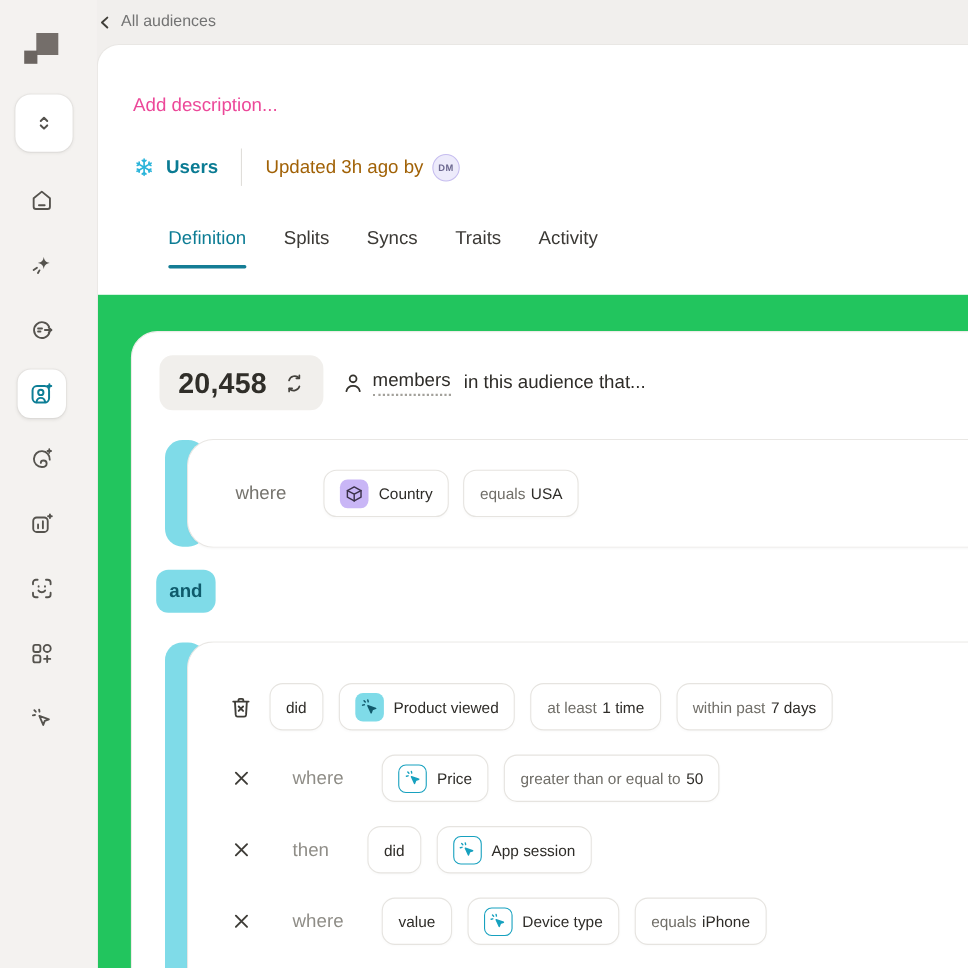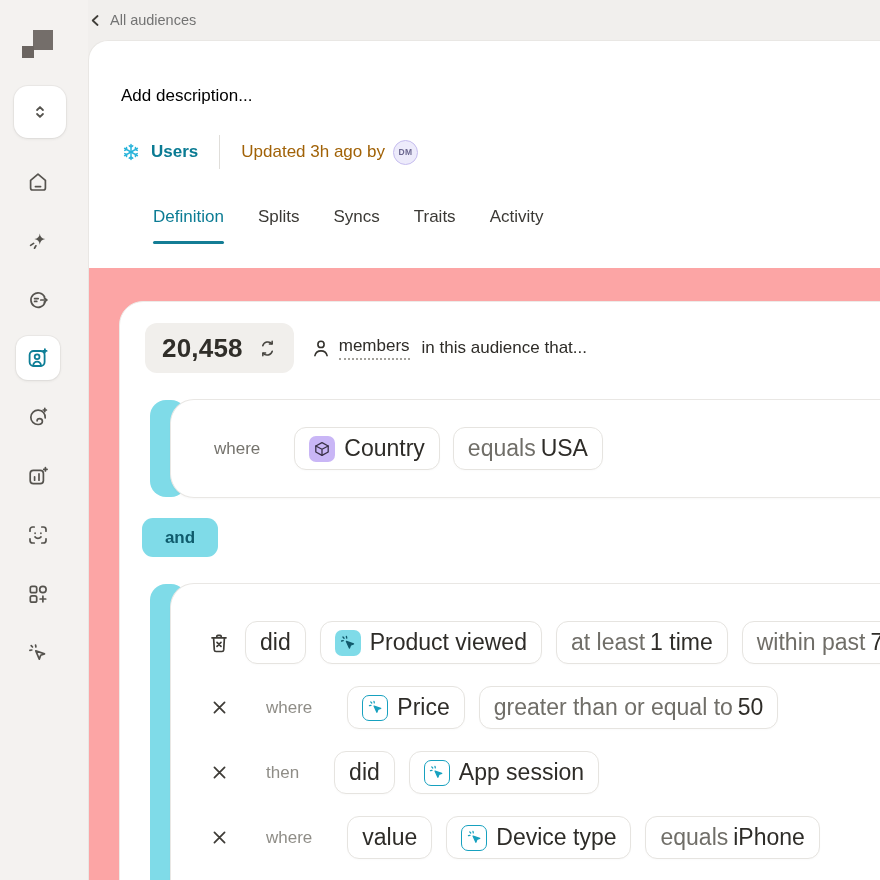--- a/index.html
+++ b/index.html
@@ -30,7 +30,7 @@
 
   .card-header { padding:30px 0 0 32px; }
   .page-title { font-size:23px; line-height:28px; font-weight:700; color:#282724; letter-spacing:.1px; }
-  .page-desc { margin-top:15px; font-size:17px; color:#000000; }
+  .page-desc { margin-top:15px; font-size:17px; color:#ec4899; }
   .meta-row { margin-top:29px; display:flex; align-items:center; font-size:17px; }
   .entity-link { display:flex; align-items:center; gap:10px; color:#0a7b93; font-weight:700; cursor:pointer; }
   .meta-divider { width:1px; height:34px; background:#e0deda; margin:0 21px; }

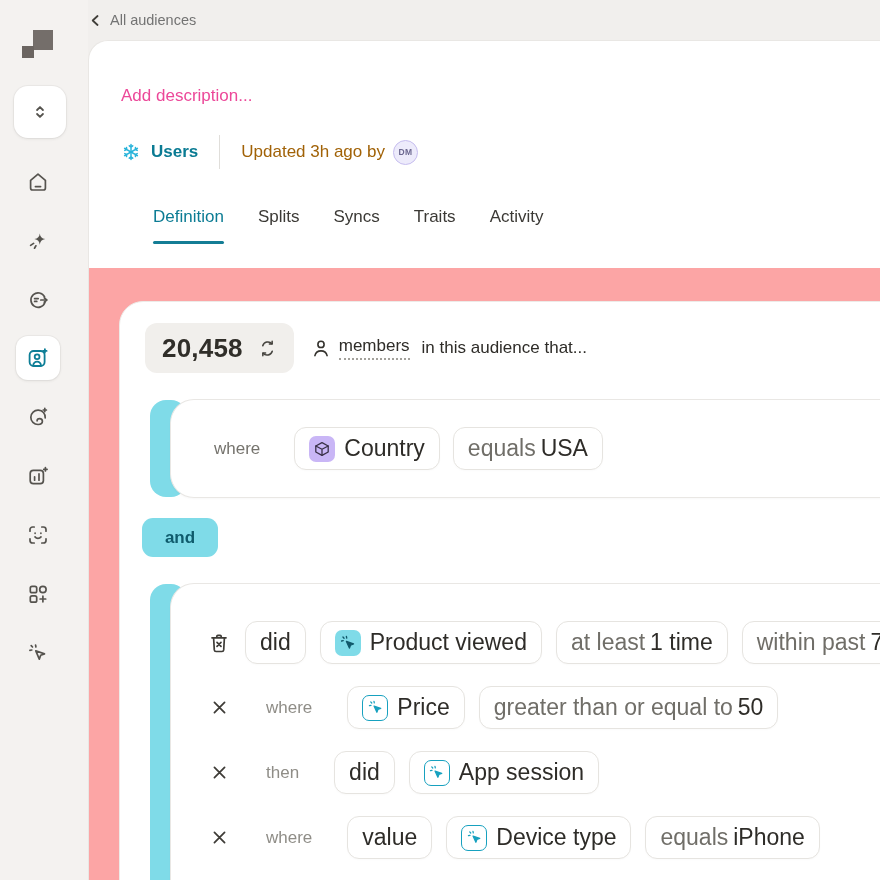--- a/index.html
+++ b/index.html
@@ -44,7 +44,7 @@
   .tab.active::after { content:""; position:absolute; left:0; right:0; bottom:0; height:3.5px; background:#147d95; border-radius:2px; }
 
   
-  .panel { position:absolute; left:0; right:0; top:227px; bottom:0; background:#fca5a5; overflow:hidden; }
+  .panel { position:absolute; left:0; right:0; top:227px; bottom:0; background:#22c55e; overflow:hidden; }
   .inner-card { position:absolute; left:30px; top:33px; right:-60px; bottom:-60px; background:#ffffff;
                 border:1px solid #edebe8; border-top-left-radius:24px; padding-top:21px; overflow:hidden; }
 

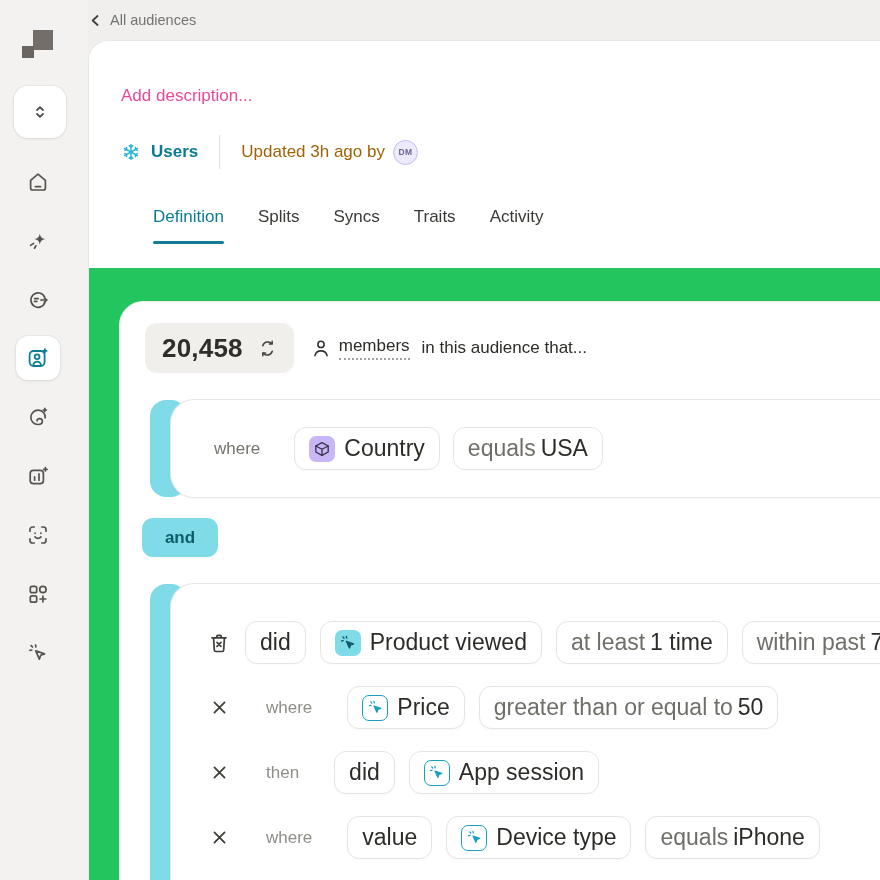--- a/index.html
+++ b/index.html
@@ -73,7 +73,7 @@
   .remove { width:24px; display:flex; justify-content:center; color:#3e3c37; cursor:pointer; flex:none; }
 
   .btn { display:inline-flex; align-items:center; gap:9px; height:43px; padding:0 14px; background:#ffffff;
-         border:1px solid #e6e4e0; border-radius:12px; font-size:23px; color:#2e2c28; cursor:pointer; white-space:nowrap;
+         border:1px solid #e6e4e0; border-radius:12px; font-size:14px; color:#2e2c28; cursor:pointer; white-space:nowrap;
          box-shadow:0 1px 2px rgba(40,38,35,.02); }
   .chip { width:26px; height:26px; border-radius:7px; flex:none; display:flex; align-items:center; justify-content:center; }
   .chip-purple { background:#c9b6f6; color:#3a3148; }

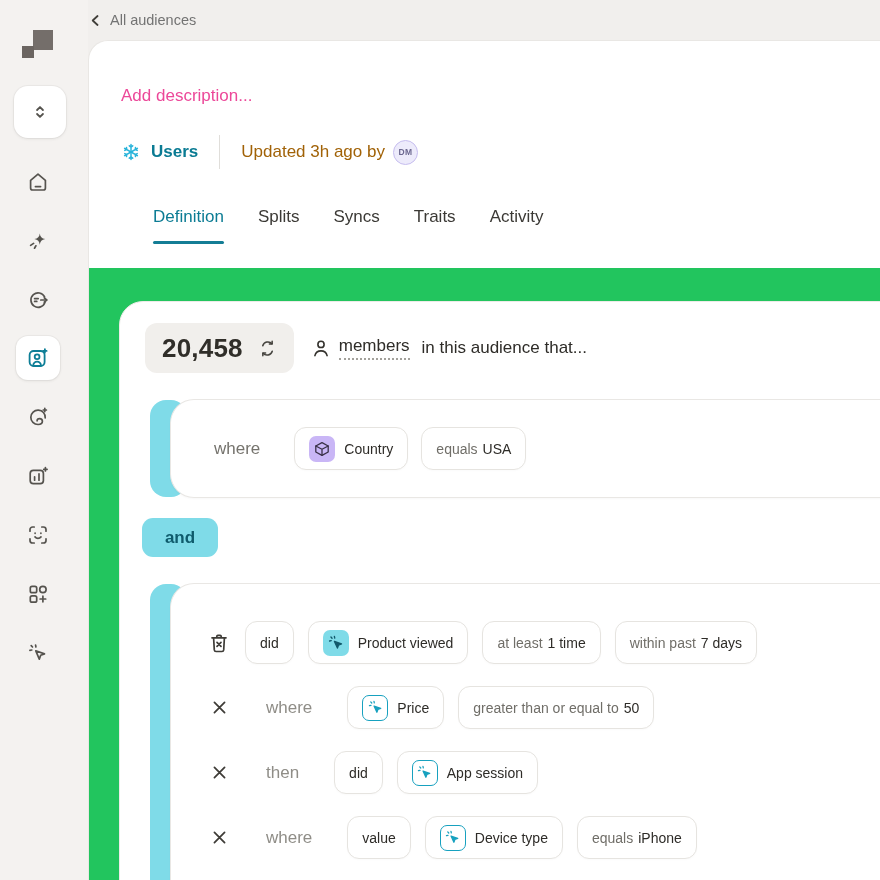--- a/index.html
+++ b/index.html
@@ -82,7 +82,7 @@
   .op-prefix { color:#706e68; margin-right:5px; }
   .op-value { color:#2e2c28; }
 
-  .and-pill { margin-left:22px; margin-top:20px; width:76px; height:39px; background:#7fdbe8; border-radius:11px;
+  .and-pill { margin-left:22px; margin-top:20px; width:54px; height:39px; background:#7fdbe8; border-radius:11px;
               display:flex; align-items:center; justify-content:center; font-size:17px; font-weight:600; color:#0f5b6c; cursor:pointer; }
 </style>
 </head>

